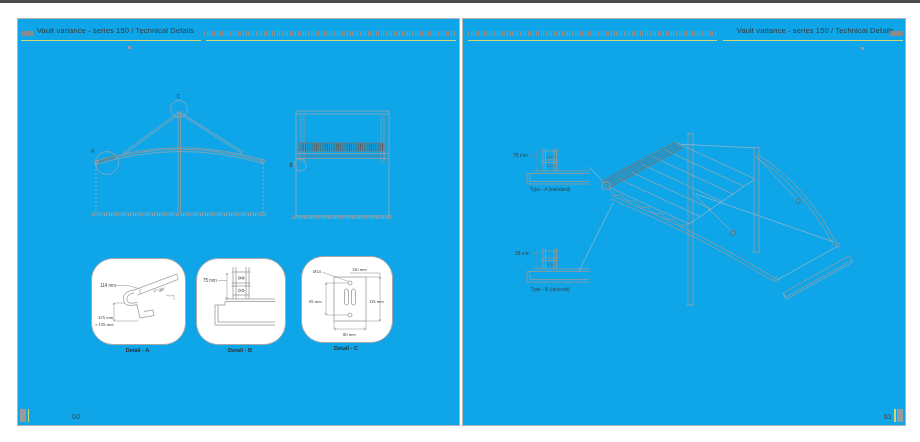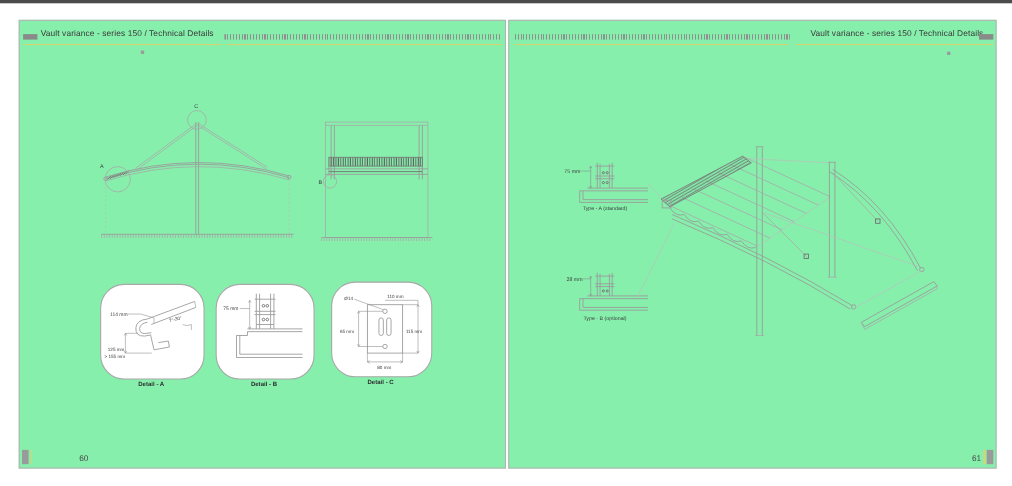--- a/index.html
+++ b/index.html
@@ -6,7 +6,7 @@
   .stage{position:relative;width:920px;height:442px;background:#ffffff;overflow:hidden;
          font-family:"Liberation Sans",sans-serif;}
   .topstrip{position:absolute;top:0;left:0;width:920px;height:3px;background:#4c4c4c;}
-  .page{position:absolute;top:18px;height:406px;border:1px solid #b4b4b4;background:#86efac;}
+  .page{position:absolute;top:18px;height:406px;border:1px solid #b4b4b4;background:#0ea5e9;}
   .page-left{left:17px;width:441px;}
   .page-right{left:462px;width:442px;}
   .hdr-dash{position:absolute;top:12px;width:13px;height:5px;background:#8a8a8a;}

